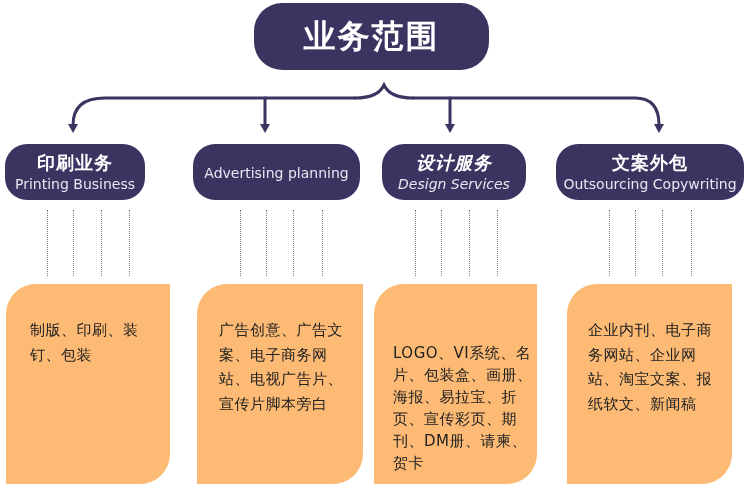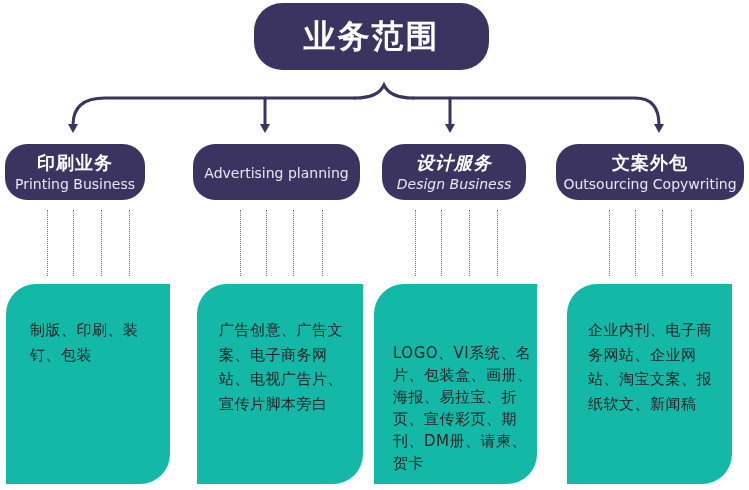--- a/index.html
+++ b/index.html
@@ -56,7 +56,7 @@
 </div>
 <div class="pill" style="left:382px;width:144px;font-style:italic;">
   <span class="zh">设计服务</span>
-  <span class="en">Design Business</span>
+  <span class="en">Design Services</span>
 </div>
 <div class="pill" style="left:556px;width:188px;">
   <span class="zh">文案外包</span>

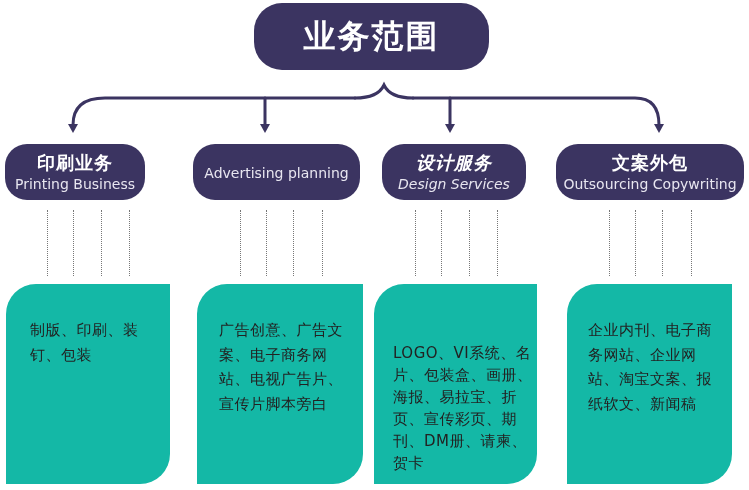--- a/index.html
+++ b/index.html
@@ -15,7 +15,7 @@
   .pill .en { font-size: 14px; line-height: 16px; color: #e8e6f0; margin-top: 2px; }
   .dots { position: absolute; top: 210px; height: 66px; width: 0;
     border-left: 1px dotted #777777; }
-  .card { position: absolute; top: 284px; height: 200px; background: #14b8a6;
+  .card { position: absolute; top: 284px; height: 200px; background: #fdba74;
     border-radius: 30px 0 30px 0; box-sizing: border-box; }
   .card .txt { position: absolute; left: 24px; top: 34px; right: 14px;
     font-size: 15px; line-height: 24.5px; color: #222222; letter-spacing: 0.5px; }

